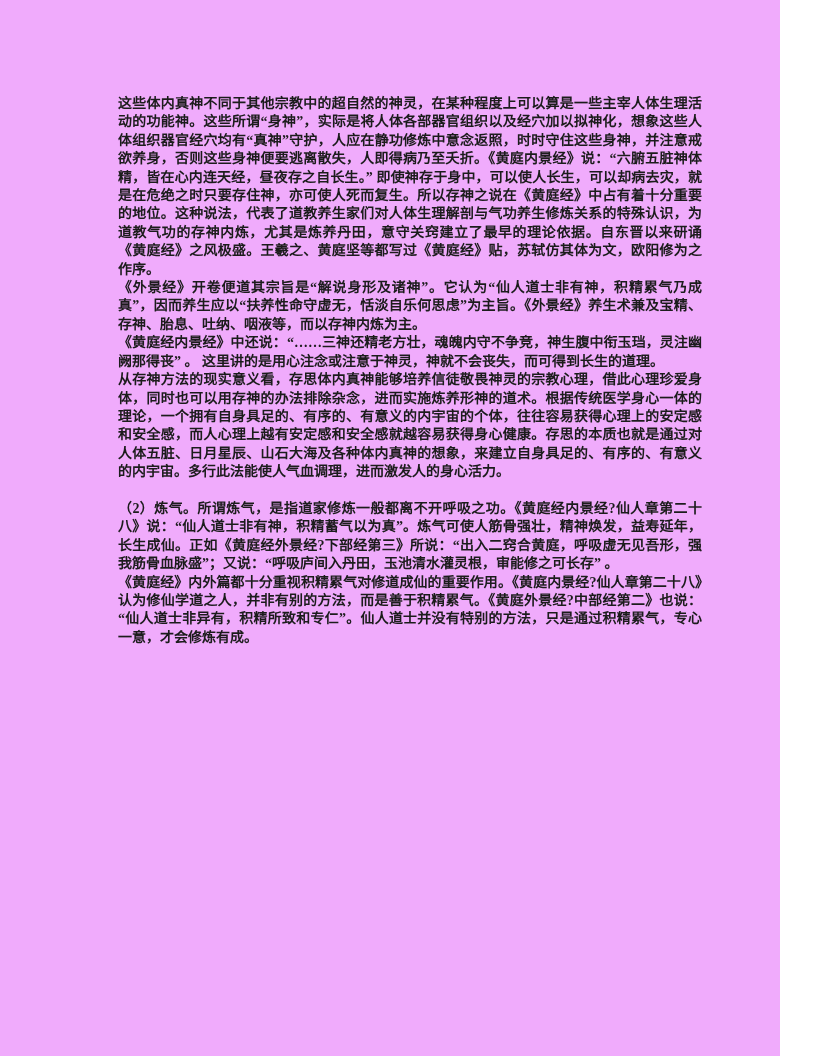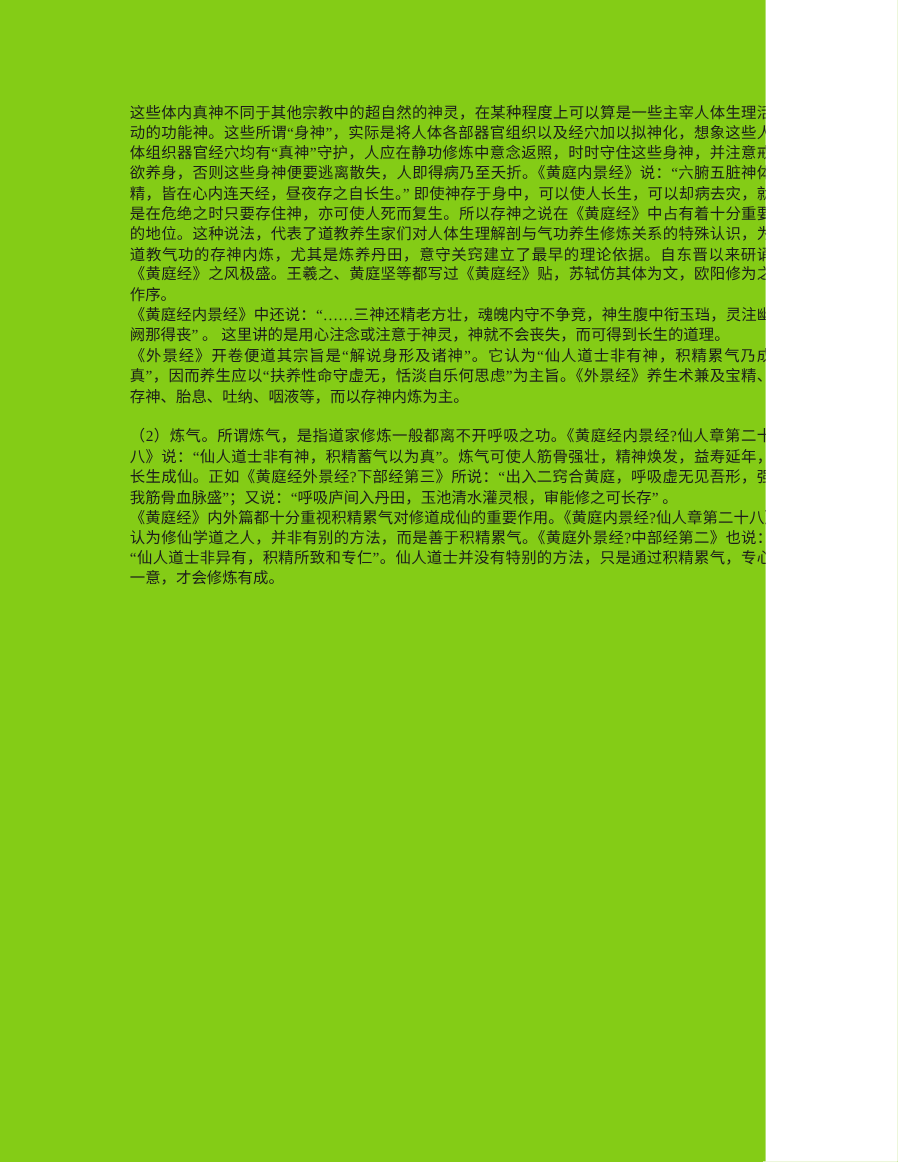--- a/index.html
+++ b/index.html
@@ -9,10 +9,11 @@
   }
   .page {
     position: relative;
-    width: 696px;
+    width: 780px;
     height: 1056px;
-    background: #84cc16;
+    background: #f0abfc;
     overflow: hidden;
+    font-weight: bold;
   }
   .document-body {
     position: absolute;

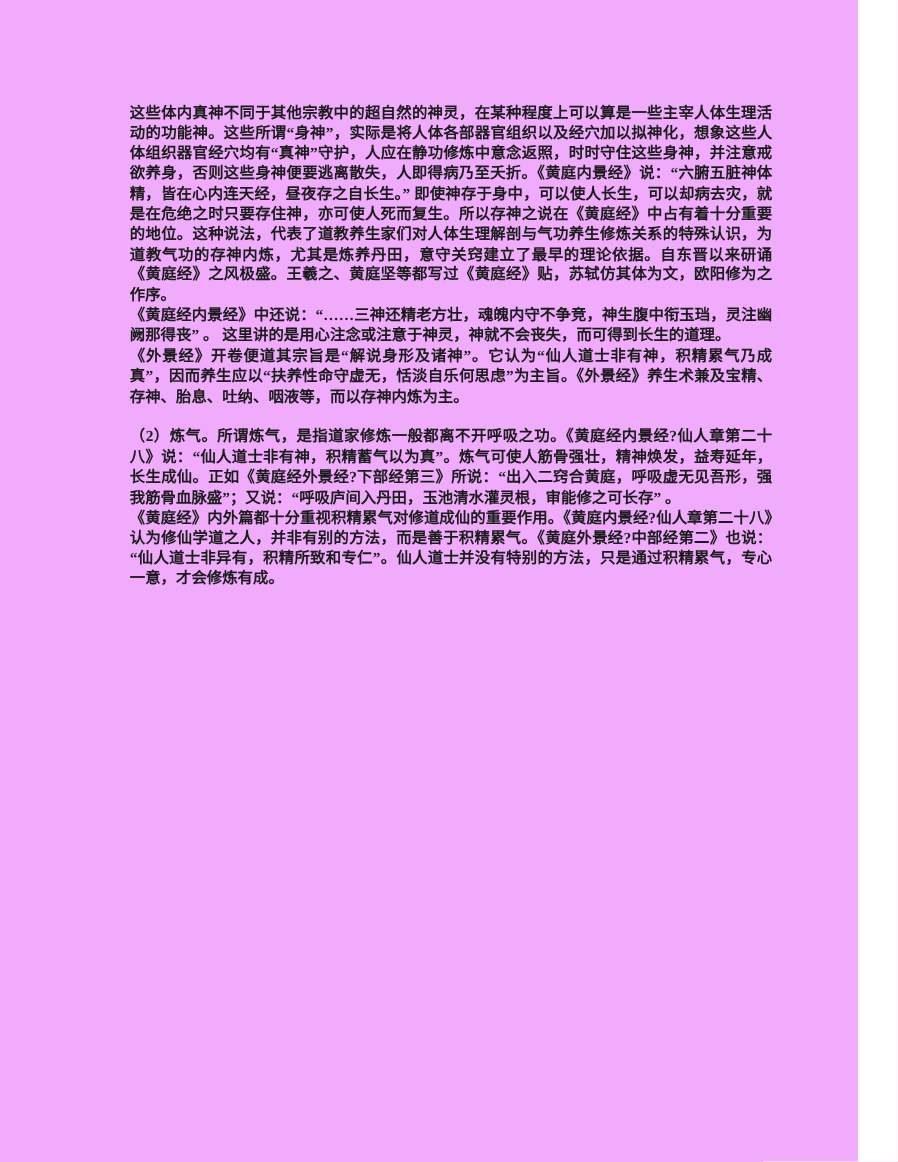--- a/index.html
+++ b/index.html
@@ -43,8 +43,8 @@
 <div class="page">
   <div class="document-body" id="document-body">
       <p class="para">这些体内真神不同于其他宗教中的超自然的神灵，在某种程度上可以算是一些主宰人体生理活动的功能神。这些所谓“身神”，实际是将人体各部器官组织以及经穴加以拟神化，想象这些人体组织器官经穴均有“真神”守护，人应在静功修炼中意念返照，时时守住这些身神，并注意戒欲养身，否则这些身神便要逃离散失，人即得病乃至夭折。《黄庭内景经》说：“六腑五脏神体精，皆在心内连天经，昼夜存之自长生。” 即使神存于身中，可以使人长生，可以却病去灾，就是在危绝之时只要存住神，亦可使人死而复生。所以存神之说在《黄庭经》中占有着十分重要的地位。这种说法，代表了道教养生家们对人体生理解剖与气功养生修炼关系的特殊认识，为道教气功的存神内炼，尤其是炼养丹田，意守关窍建立了最早的理论依据。自东晋以来研诵《黄庭经》之风极盛。王羲之、黄庭坚等都写过《黄庭经》贴，苏轼仿其体为文，欧阳修为之作序。</p>
+      <p class="para">《外景经》开卷便道其宗旨是“解说身形及诸神”。它认为“仙人道士非有神，积精累气乃成真”，因而养生应以“扶养性命守虚无，恬淡自乐何思虑”为主旨。《外景经》养生术兼及宝精、存神、胎息、吐纳、咽液等，而以存神内炼为主。</p>
       <p class="para">《黄庭经内景经》中还说：“……三神还精老方壮，魂魄内守不争竞，神生腹中衔玉珰，灵注幽阙那得丧” 。 这里讲的是用心注念或注意于神灵，神就不会丧失，而可得到长生的道理。</p>
-      <p class="para">《外景经》开卷便道其宗旨是“解说身形及诸神”。它认为“仙人道士非有神，积精累气乃成真”，因而养生应以“扶养性命守虚无，恬淡自乐何思虑”为主旨。《外景经》养生术兼及宝精、存神、胎息、吐纳、咽液等，而以存神内炼为主。</p>
       <p class="para space-before">（2）炼气。所谓炼气，是指道家修炼一般都离不开呼吸之功。《黄庭经内景经?仙人章第二十八》说：“仙人道士非有神，积精蓄气以为真”。炼气可使人筋骨强壮，精神焕发，益寿延年，长生成仙。正如《黄庭经外景经?下部经第三》所说：“出入二窍合黄庭，呼吸虚无见吾形，强我筋骨血脉盛”；又说：“呼吸庐间入丹田，玉池清水灌灵根，审能修之可长存” 。</p>
       <p class="para">《黄庭经》内外篇都十分重视积精累气对修道成仙的重要作用。《黄庭内景经?仙人章第二十八》认为修仙学道之人，并非有别的方法，而是善于积精累气。《黄庭外景经?中部经第二》也说：“仙人道士非异有，积精所致和专仁”。仙人道士并没有特别的方法，只是通过积精累气，专心一意，才会修炼有成。</p>
     </div>

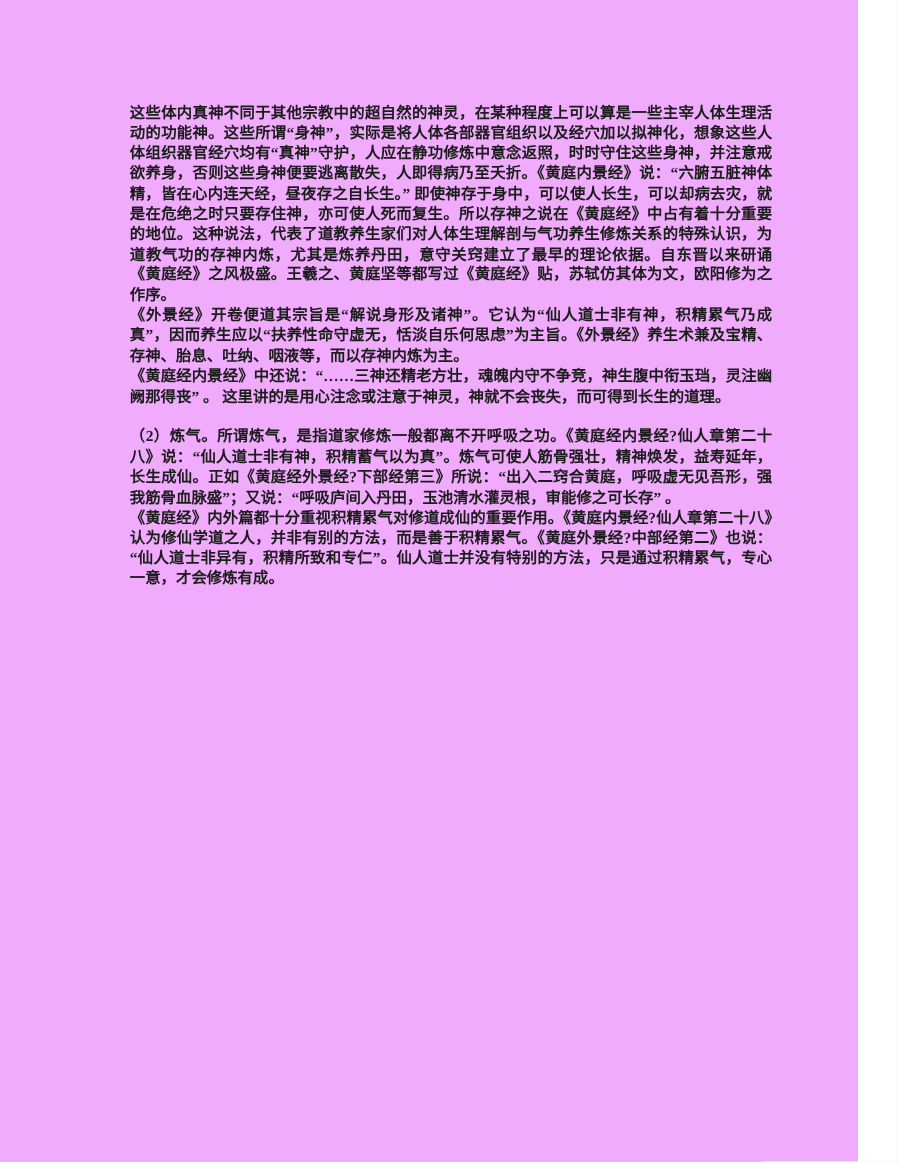--- a/index.html
+++ b/index.html
@@ -45,6 +45,7 @@
       <p class="para">这些体内真神不同于其他宗教中的超自然的神灵，在某种程度上可以算是一些主宰人体生理活动的功能神。这些所谓“身神”，实际是将人体各部器官组织以及经穴加以拟神化，想象这些人体组织器官经穴均有“真神”守护，人应在静功修炼中意念返照，时时守住这些身神，并注意戒欲养身，否则这些身神便要逃离散失，人即得病乃至夭折。《黄庭内景经》说：“六腑五脏神体精，皆在心内连天经，昼夜存之自长生。” 即使神存于身中，可以使人长生，可以却病去灾，就是在危绝之时只要存住神，亦可使人死而复生。所以存神之说在《黄庭经》中占有着十分重要的地位。这种说法，代表了道教养生家们对人体生理解剖与气功养生修炼关系的特殊认识，为道教气功的存神内炼，尤其是炼养丹田，意守关窍建立了最早的理论依据。自东晋以来研诵《黄庭经》之风极盛。王羲之、黄庭坚等都写过《黄庭经》贴，苏轼仿其体为文，欧阳修为之作序。</p>
       <p class="para">《外景经》开卷便道其宗旨是“解说身形及诸神”。它认为“仙人道士非有神，积精累气乃成真”，因而养生应以“扶养性命守虚无，恬淡自乐何思虑”为主旨。《外景经》养生术兼及宝精、存神、胎息、吐纳、咽液等，而以存神内炼为主。</p>
       <p class="para">《黄庭经内景经》中还说：“……三神还精老方壮，魂魄内守不争竞，神生腹中衔玉珰，灵注幽阙那得丧” 。 这里讲的是用心注念或注意于神灵，神就不会丧失，而可得到长生的道理。</p>
+      <p class="para">从存神方法的现实意义看，存思体内真神能够培养信徒敬畏神灵的宗教心理，借此心理珍爱身体，同时也可以用存神的办法排除杂念，进而实施炼养形神的道术。根据传统医学身心一体的理论，一个拥有自身具足的、有序的、有意义的内宇宙的个体，往往容易获得心理上的安定感和安全感，而人心理上越有安定感和安全感就越容易获得身心健康。存思的本质也就是通过对人体五脏、日月星辰、山石大海及各种体内真神的想象，来建立自身具足的、有序的、有意义的内宇宙。多行此法能使人气血调理，进而激发人的身心活力。</p>
       <p class="para space-before">（2）炼气。所谓炼气，是指道家修炼一般都离不开呼吸之功。《黄庭经内景经?仙人章第二十八》说：“仙人道士非有神，积精蓄气以为真”。炼气可使人筋骨强壮，精神焕发，益寿延年，长生成仙。正如《黄庭经外景经?下部经第三》所说：“出入二窍合黄庭，呼吸虚无见吾形，强我筋骨血脉盛”；又说：“呼吸庐间入丹田，玉池清水灌灵根，审能修之可长存” 。</p>
       <p class="para">《黄庭经》内外篇都十分重视积精累气对修道成仙的重要作用。《黄庭内景经?仙人章第二十八》认为修仙学道之人，并非有别的方法，而是善于积精累气。《黄庭外景经?中部经第二》也说：“仙人道士非异有，积精所致和专仁”。仙人道士并没有特别的方法，只是通过积精累气，专心一意，才会修炼有成。</p>
     </div>

